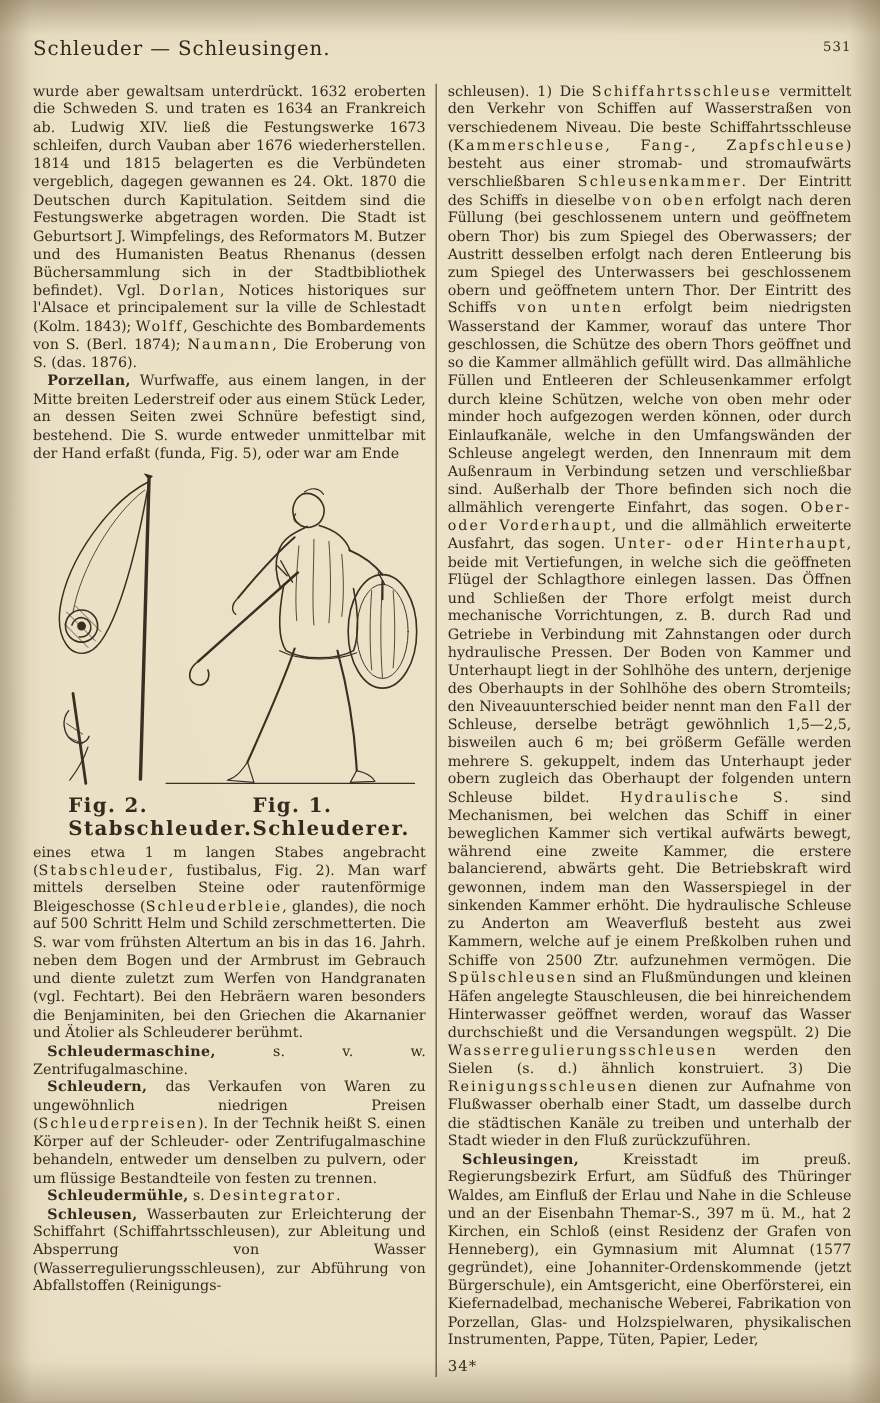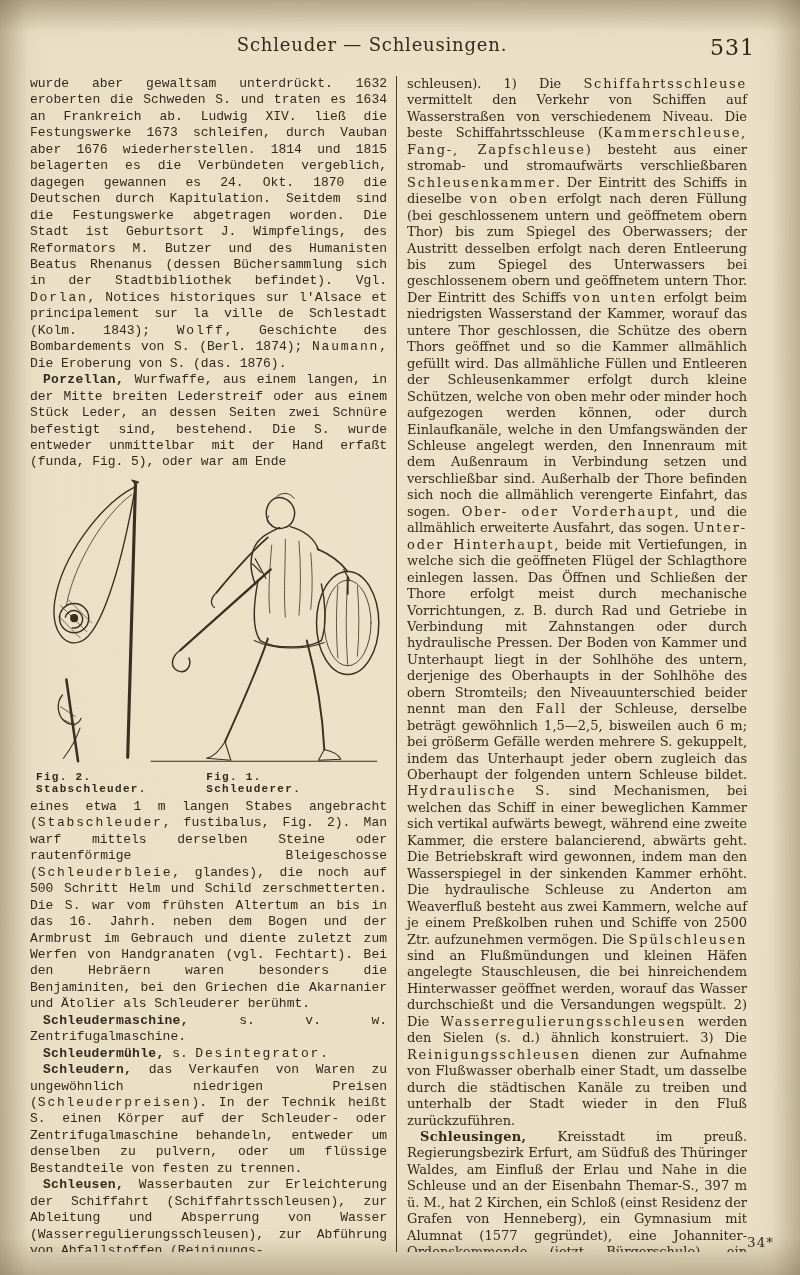--- a/index.html
+++ b/index.html
@@ -20,7 +20,7 @@
   .inner{position:absolute;left:30px;right:26px;top:34px;bottom:14px;}
   .pagehead{position:relative;height:30px;margin-bottom:12px;}
   .pagehead .title{
-    position:absolute;left:0;right:60px;text-align:center;
+    position:absolute;left:0;right:60px;text-align:left;
     font-size:18px;letter-spacing:0.8px;
   }
   .pagehead .pnum{position:absolute;right:19px;top:1px;font-size:22px;letter-spacing:1px;}

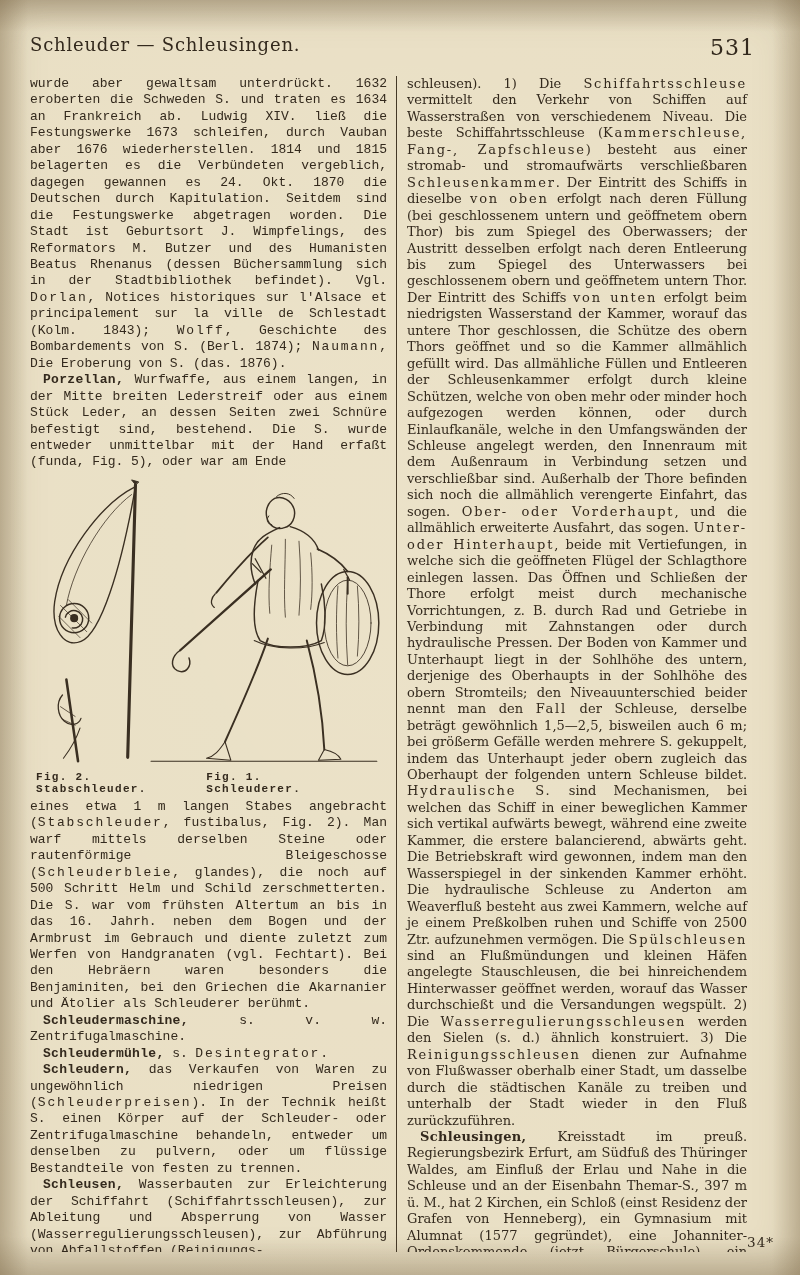--- a/index.html
+++ b/index.html
@@ -23,7 +23,7 @@
     position:absolute;left:0;right:60px;text-align:left;
     font-size:18px;letter-spacing:0.8px;
   }
-  .pagehead .pnum{position:absolute;right:19px;top:1px;font-size:22px;letter-spacing:1px;}
+  .pagehead .pnum{position:absolute;right:0;top:1px;font-size:12px;letter-spacing:1px;}
   .columns{display:flex;align-items:stretch;height:1176px;overflow:hidden;}
   .col-left{width:366px;padding-right:9px;box-sizing:border-box;display:flex;flex-direction:column;font-family:Liberation Mono, monospace;}
   .col-right{flex:1;border-left:1px solid #443826;padding-left:10px;box-sizing:border-box;display:flex;flex-direction:row;}

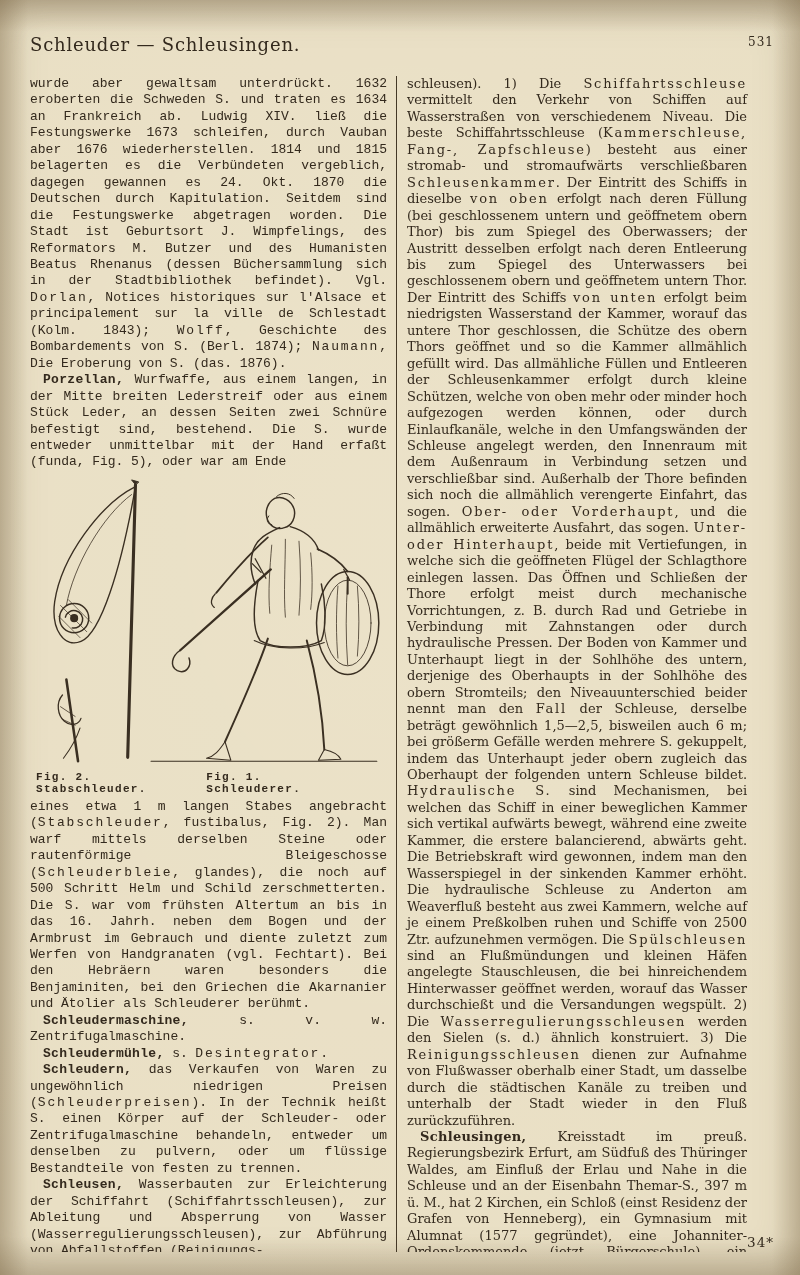--- a/index.html
+++ b/index.html
@@ -25,7 +25,7 @@
   }
   .pagehead .pnum{position:absolute;right:0;top:1px;font-size:12px;letter-spacing:1px;}
   .columns{display:flex;align-items:stretch;height:1176px;overflow:hidden;}
-  .col-left{width:366px;padding-right:9px;box-sizing:border-box;display:flex;flex-direction:column;font-family:Liberation Mono, monospace;}
+  .col-left{width:366px;padding-right:9px;box-sizing:border-box;display:flex;flex-direction:column;}
   .col-right{flex:1;border-left:1px solid #443826;padding-left:10px;box-sizing:border-box;display:flex;flex-direction:row;}
   .para{
     margin:0;font-size:13px;line-height:16.45px;text-align:justify;

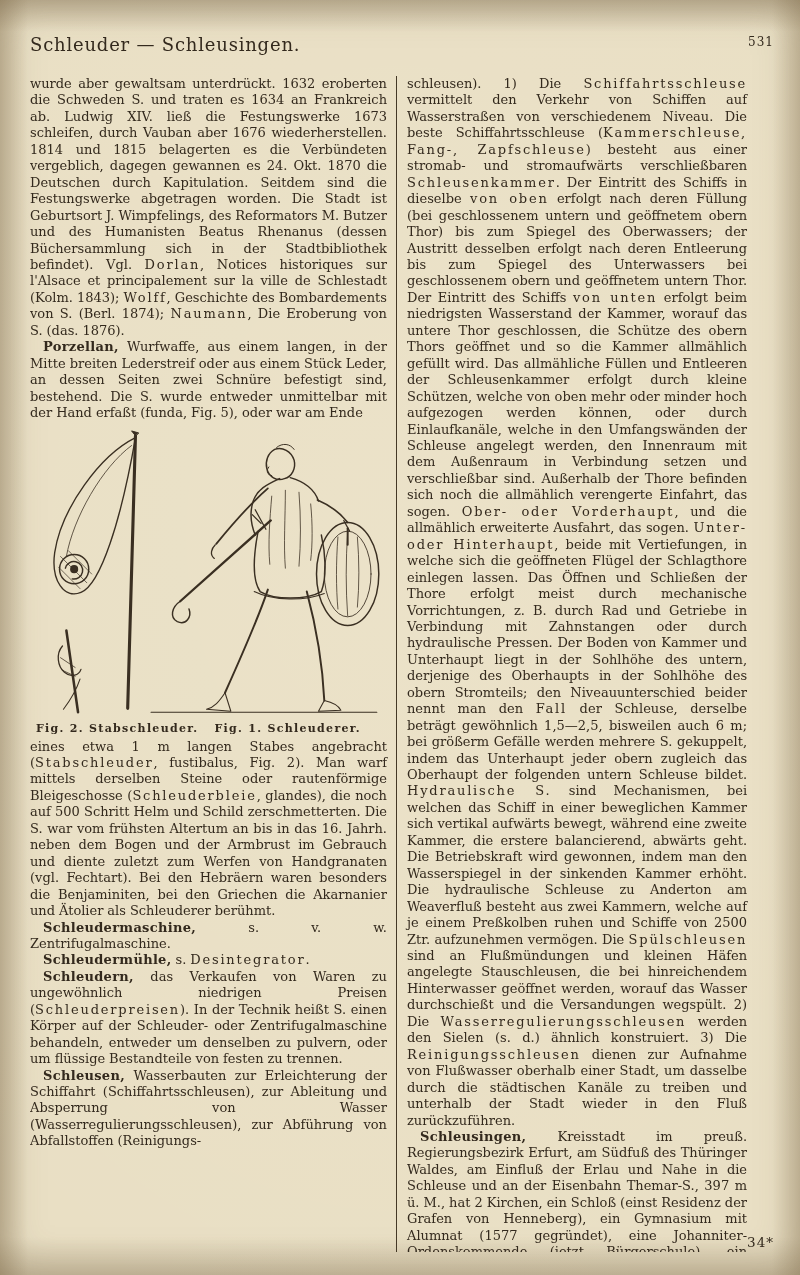--- a/index.html
+++ b/index.html
@@ -26,7 +26,7 @@
   .pagehead .pnum{position:absolute;right:0;top:1px;font-size:12px;letter-spacing:1px;}
   .columns{display:flex;align-items:stretch;height:1176px;overflow:hidden;}
   .col-left{width:366px;padding-right:9px;box-sizing:border-box;display:flex;flex-direction:column;}
-  .col-right{flex:1;border-left:1px solid #443826;padding-left:10px;box-sizing:border-box;display:flex;flex-direction:row;}
+  .col-right{flex:1;border-left:1px solid #443826;padding-left:10px;box-sizing:border-box;display:flex;flex-direction:column;}
   .para{
     margin:0;font-size:13px;line-height:16.45px;text-align:justify;
     hyphens:auto;-webkit-hyphens:auto;word-spacing:-0.2px;

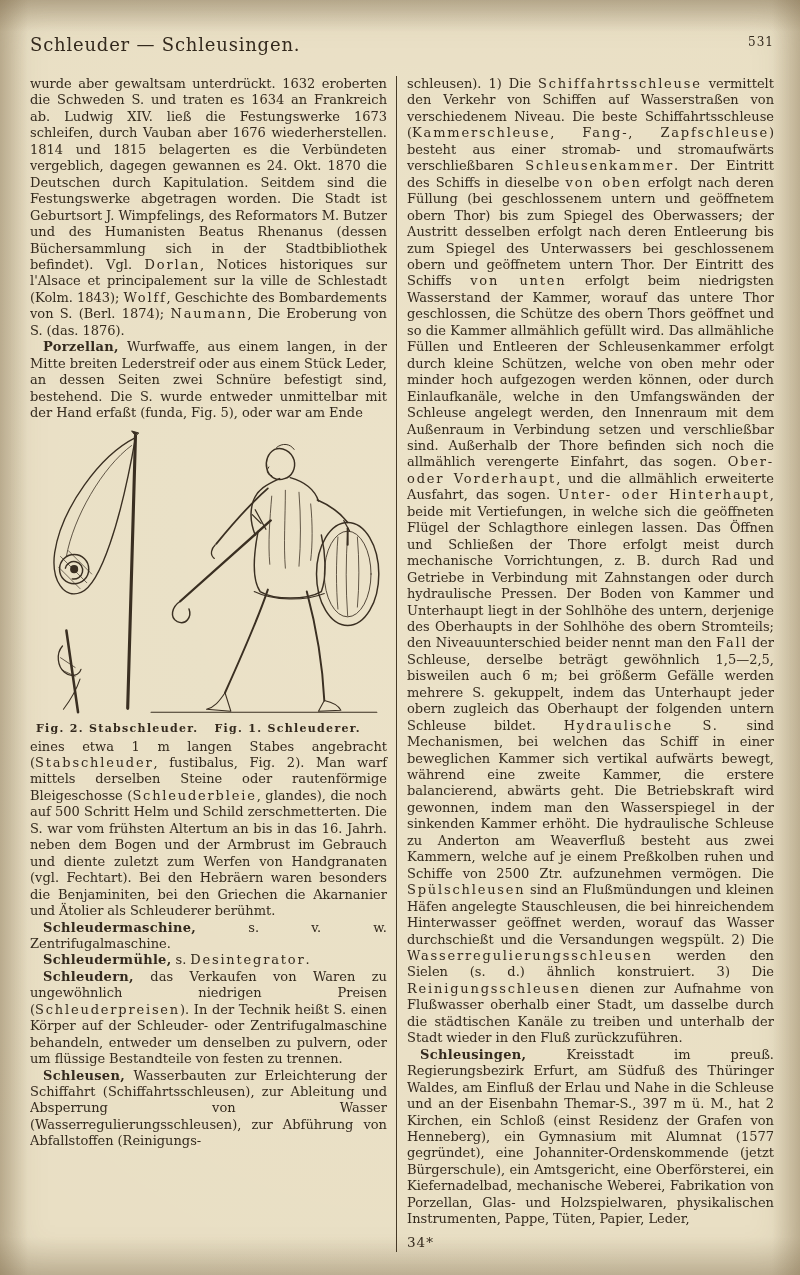--- a/index.html
+++ b/index.html
@@ -39,7 +39,7 @@
   figcaption.capline{
     display:flex;justify-content:space-between;
     padding:2px 26px 0 6px;
-    font-size:11px;font-weight:bold;letter-spacing:1.3px;
+    font-size:18px;font-weight:bold;letter-spacing:1.3px;margin-left:26px;
   }
   .footer-sig{margin-top:auto;text-align:left;font-size:13.5px;letter-spacing:1px;padding-bottom:2px;}
 </style>

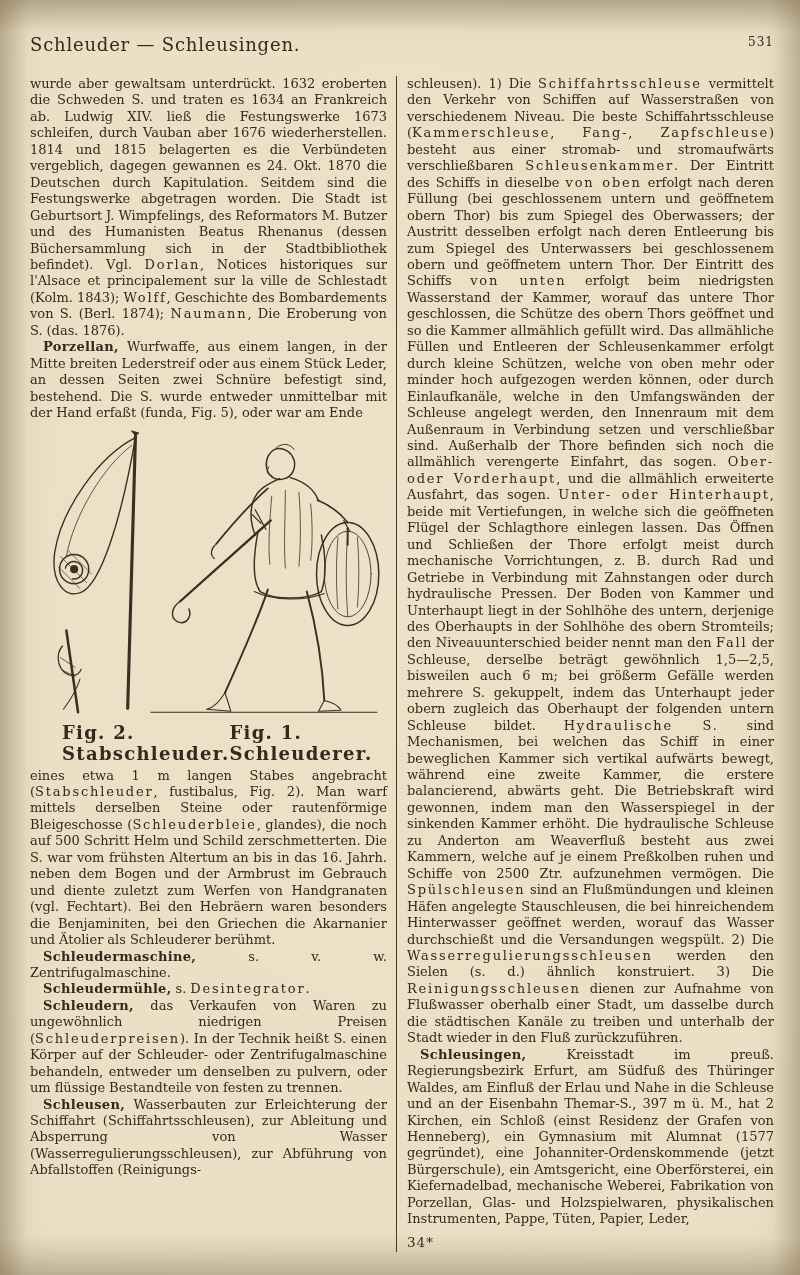--- a/index.html
+++ b/index.html
@@ -123,8 +123,8 @@
         <div>
             <p class="para"><span>eines etwa 1 m langen Stabes angebracht (</span><span class="sperr">Stabschleuder</span><span>, fustibalus, Fig. 2). Man warf mittels derselben Steine oder rautenförmige Bleigeschosse (</span><span class="sperr">Schleuderbleie</span><span>, glandes), die noch auf 500 Schritt Helm und Schild zerschmetterten. Die S. war vom frühsten Altertum an bis in das 16. Jahrh. neben dem Bogen und der Armbrust im Gebrauch und diente zuletzt zum Werfen von Handgranaten (vgl. Fechtart). Bei den Hebräern waren besonders die Benjaminiten, bei den Griechen die Akarnanier und Ätolier als Schleuderer berühmt.</span></p>
             <p class="para indent"><span class="lead">Schleudermaschine,</span><span> s. v. w. Zentrifugalmaschine.</span></p>
+            <p class="para indent"><span class="lead">Schleudern,</span><span> das Verkaufen von Waren zu ungewöhnlich niedrigen Preisen (</span><span class="sperr">Schleuderpreisen</span><span>). In der Technik heißt S. einen Körper auf der Schleuder- oder Zentrifugalmaschine behandeln, entweder um denselben zu pulvern, oder um flüssige Bestandteile von festen zu trennen.</span></p>
             <p class="para indent"><span class="lead">Schleudermühle,</span><span> s. </span><span class="sperr">Desintegrator</span><span>.</span></p>
-            <p class="para indent"><span class="lead">Schleudern,</span><span> das Verkaufen von Waren zu ungewöhnlich niedrigen Preisen (</span><span class="sperr">Schleuderpreisen</span><span>). In der Technik heißt S. einen Körper auf der Schleuder- oder Zentrifugalmaschine behandeln, entweder um denselben zu pulvern, oder um flüssige Bestandteile von festen zu trennen.</span></p>
             <p class="para indent"><span class="lead">Schleusen,</span><span> Wasserbauten zur Erleichterung der Schiffahrt (Schiffahrtsschleusen), zur Ableitung und Absperrung von Wasser (Wasserregulierungsschleusen), zur Abführung von Abfallstoffen (Reinigungs-</span></p>
           </div>
       </div>

